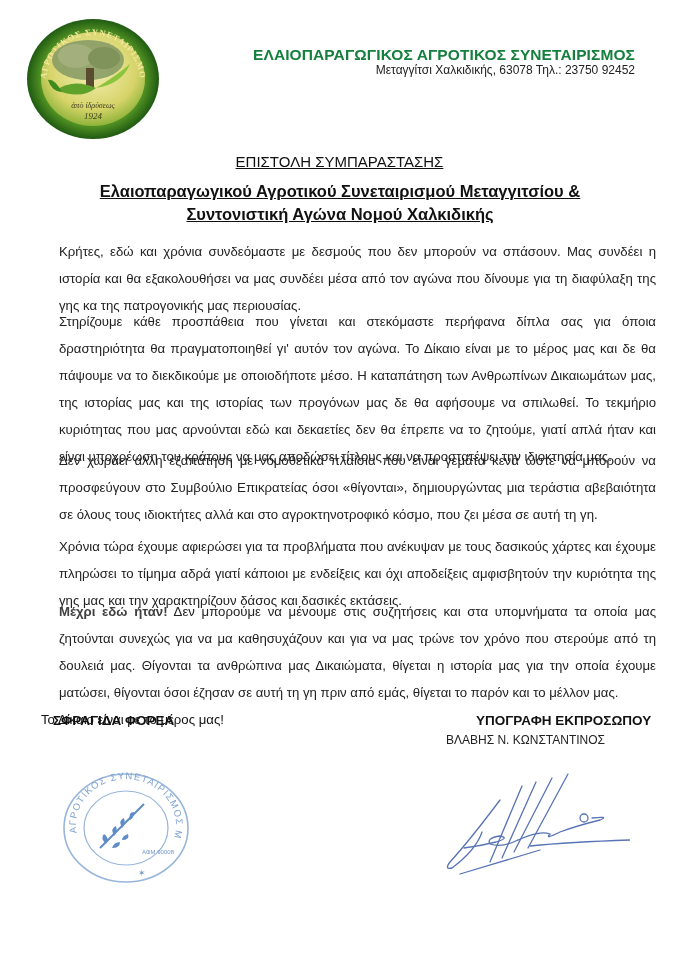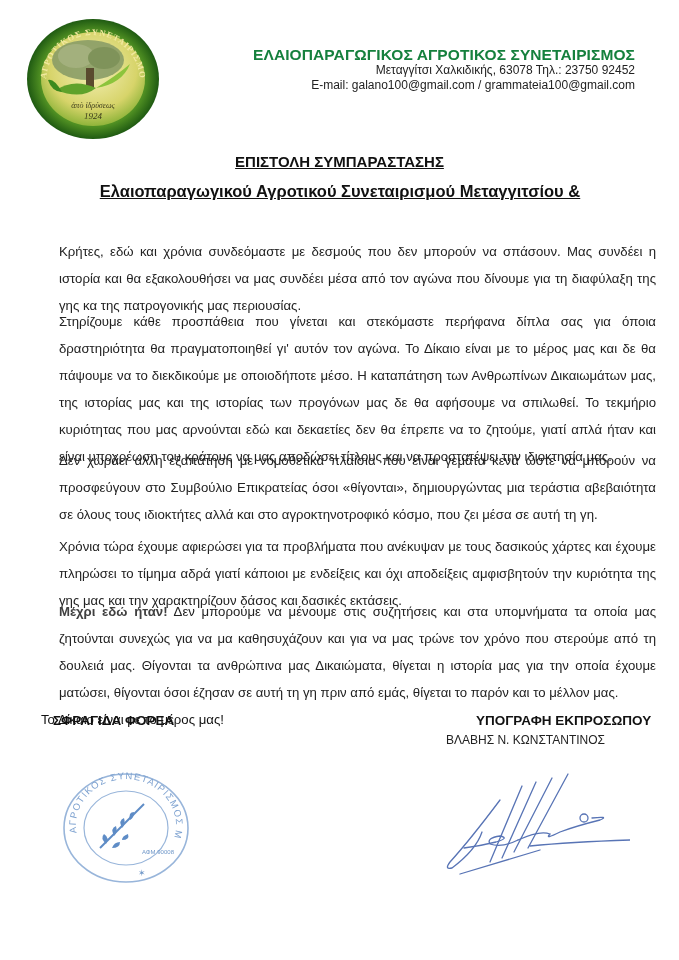--- a/index.html
+++ b/index.html
@@ -94,7 +94,6 @@
 <div class="header">
   <div class="org-line1">ΕΛΑΙΟΠΑΡΑΓΩΓΙΚΟΣ ΑΓΡΟΤΙΚΟΣ ΣΥΝΕΤΑΙΡΙΣΜΟΣ</div>
   <div class="contact">Μεταγγίτσι Χαλκιδικής, 63078  Τηλ.: 23750 92452</div>
-  <div class="contact">E-mail: galano100@gmail.com / grammateia100@gmail.com</div>
 </div>
 
 <div class="title">ΕΠΙΣΤΟΛΗ ΣΥΜΠΑΡΑΣΤΑΣΗΣ</div>

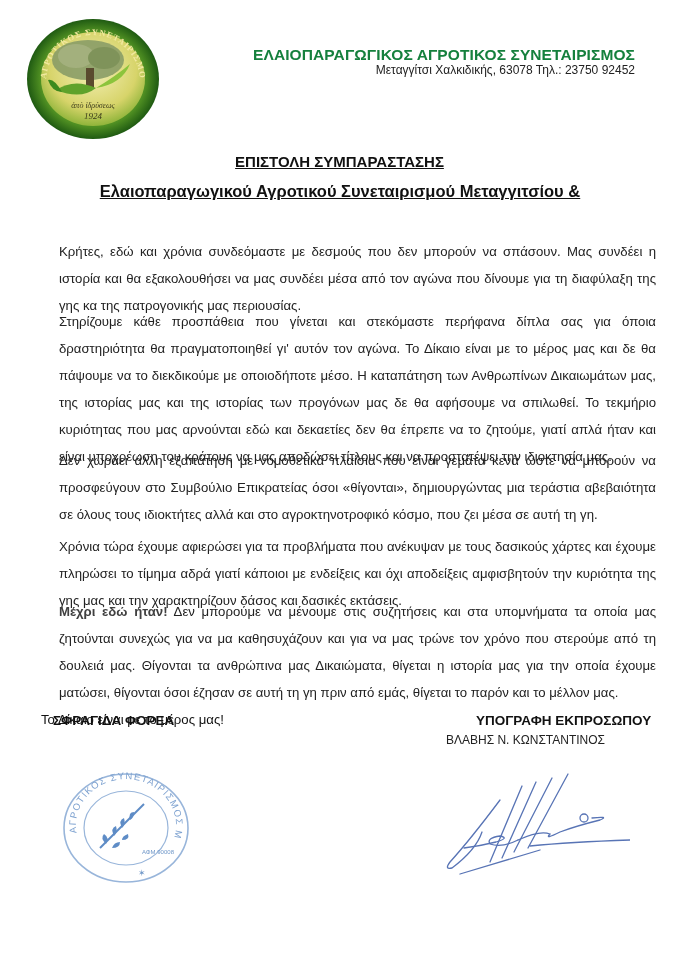--- a/index.html
+++ b/index.html
@@ -20,7 +20,7 @@
   .contact { font-size: 12px; line-height: 15px; color: #222; }
   .title {
     position: absolute; top: 153px; left: 0; width: 679px; text-align: center;
-    font-weight: bold; font-size: 15px; text-decoration: underline;
+    font-weight: normal; font-size: 15px; text-decoration: underline;
   }
   .subtitle {
     position: absolute; top: 180px; left: 40px; width: 600px; text-align: center;

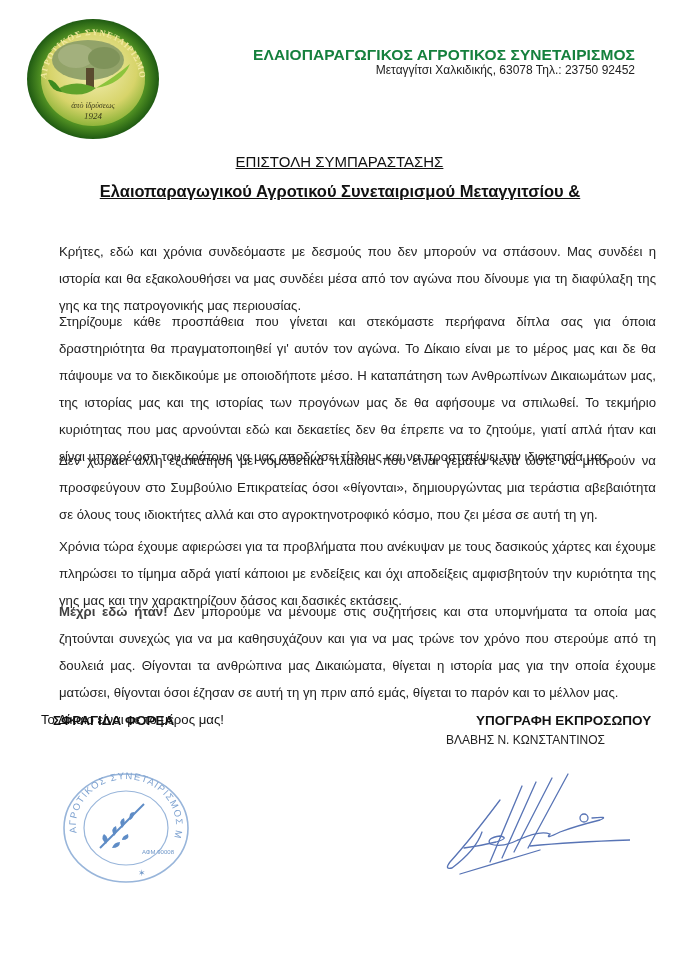--- a/index.html
+++ b/index.html
@@ -99,6 +99,7 @@
 <div class="title">ΕΠΙΣΤΟΛΗ ΣΥΜΠΑΡΑΣΤΑΣΗΣ</div>
 <div class="subtitle">
   <div>Ελαιοπαραγωγικού Αγροτικού Συνεταιρισμού Μεταγγιτσίου &amp;</div>
+  <div>Συντονιστική Αγώνα Νομού Χαλκιδικής</div>
 </div>
 
 <div class="body-text p1">Κρήτες, εδώ και χρόνια συνδεόμαστε με δεσμούς που δεν μπορούν να σπάσουν. Μας συνδέει η ιστορία και θα εξακολουθήσει να μας συνδέει μέσα από τον αγώνα που δίνουμε για τη διαφύλαξη της γης κα της πατρογονικής μας περιουσίας.</div>

